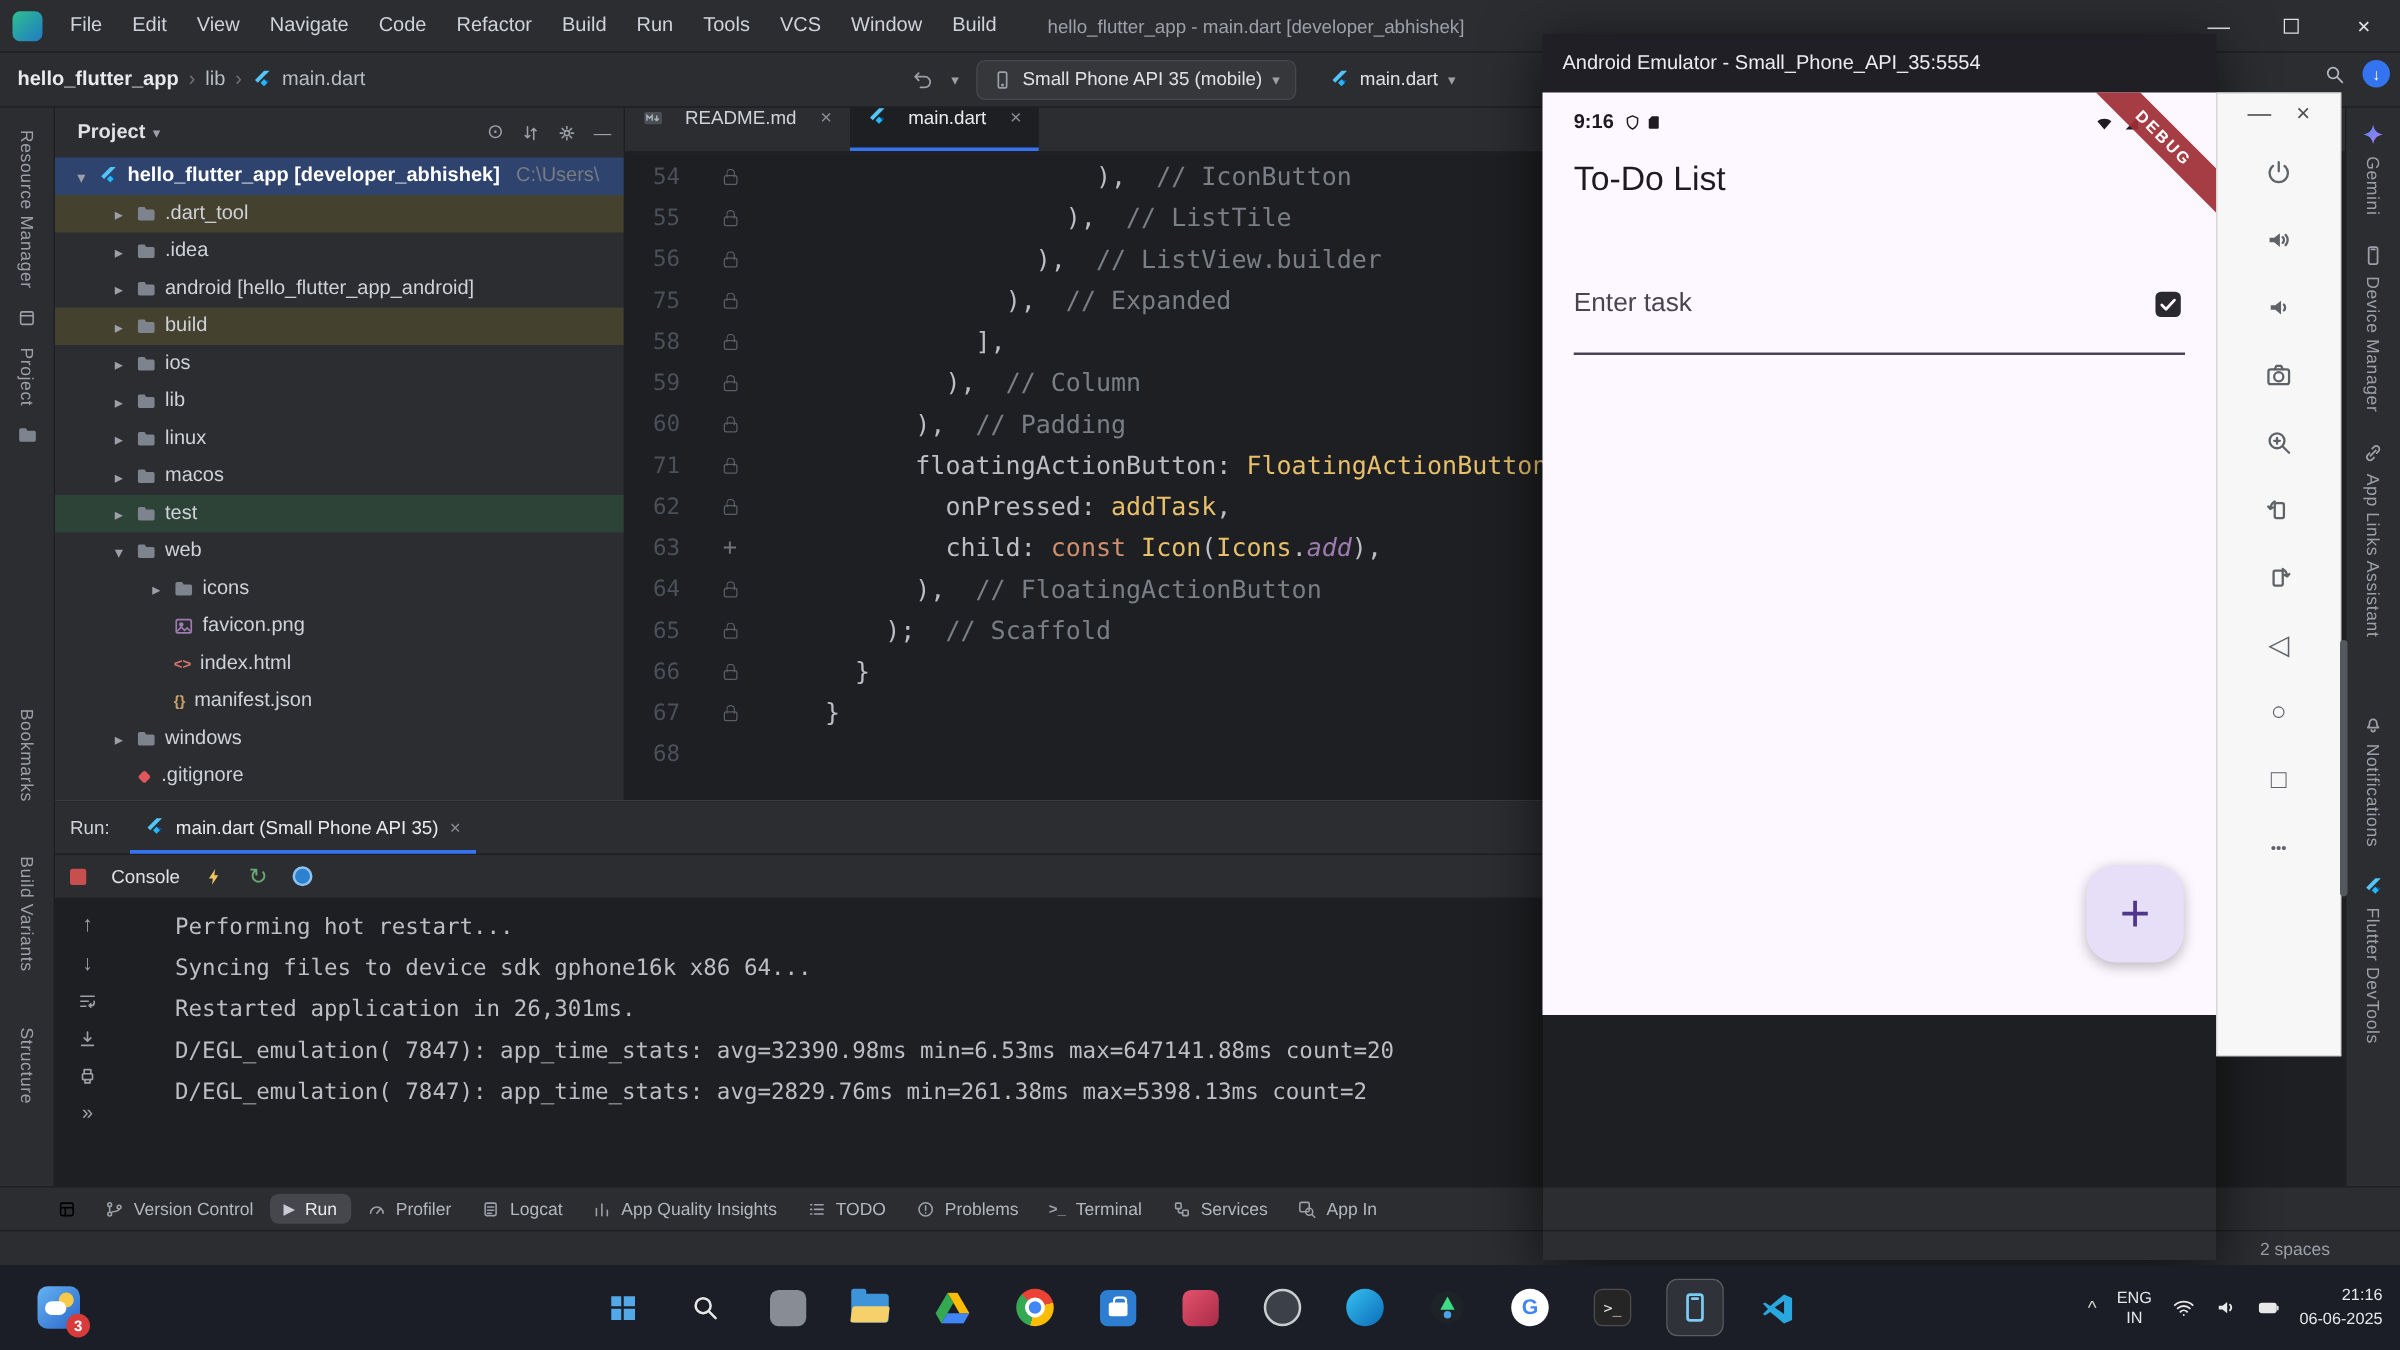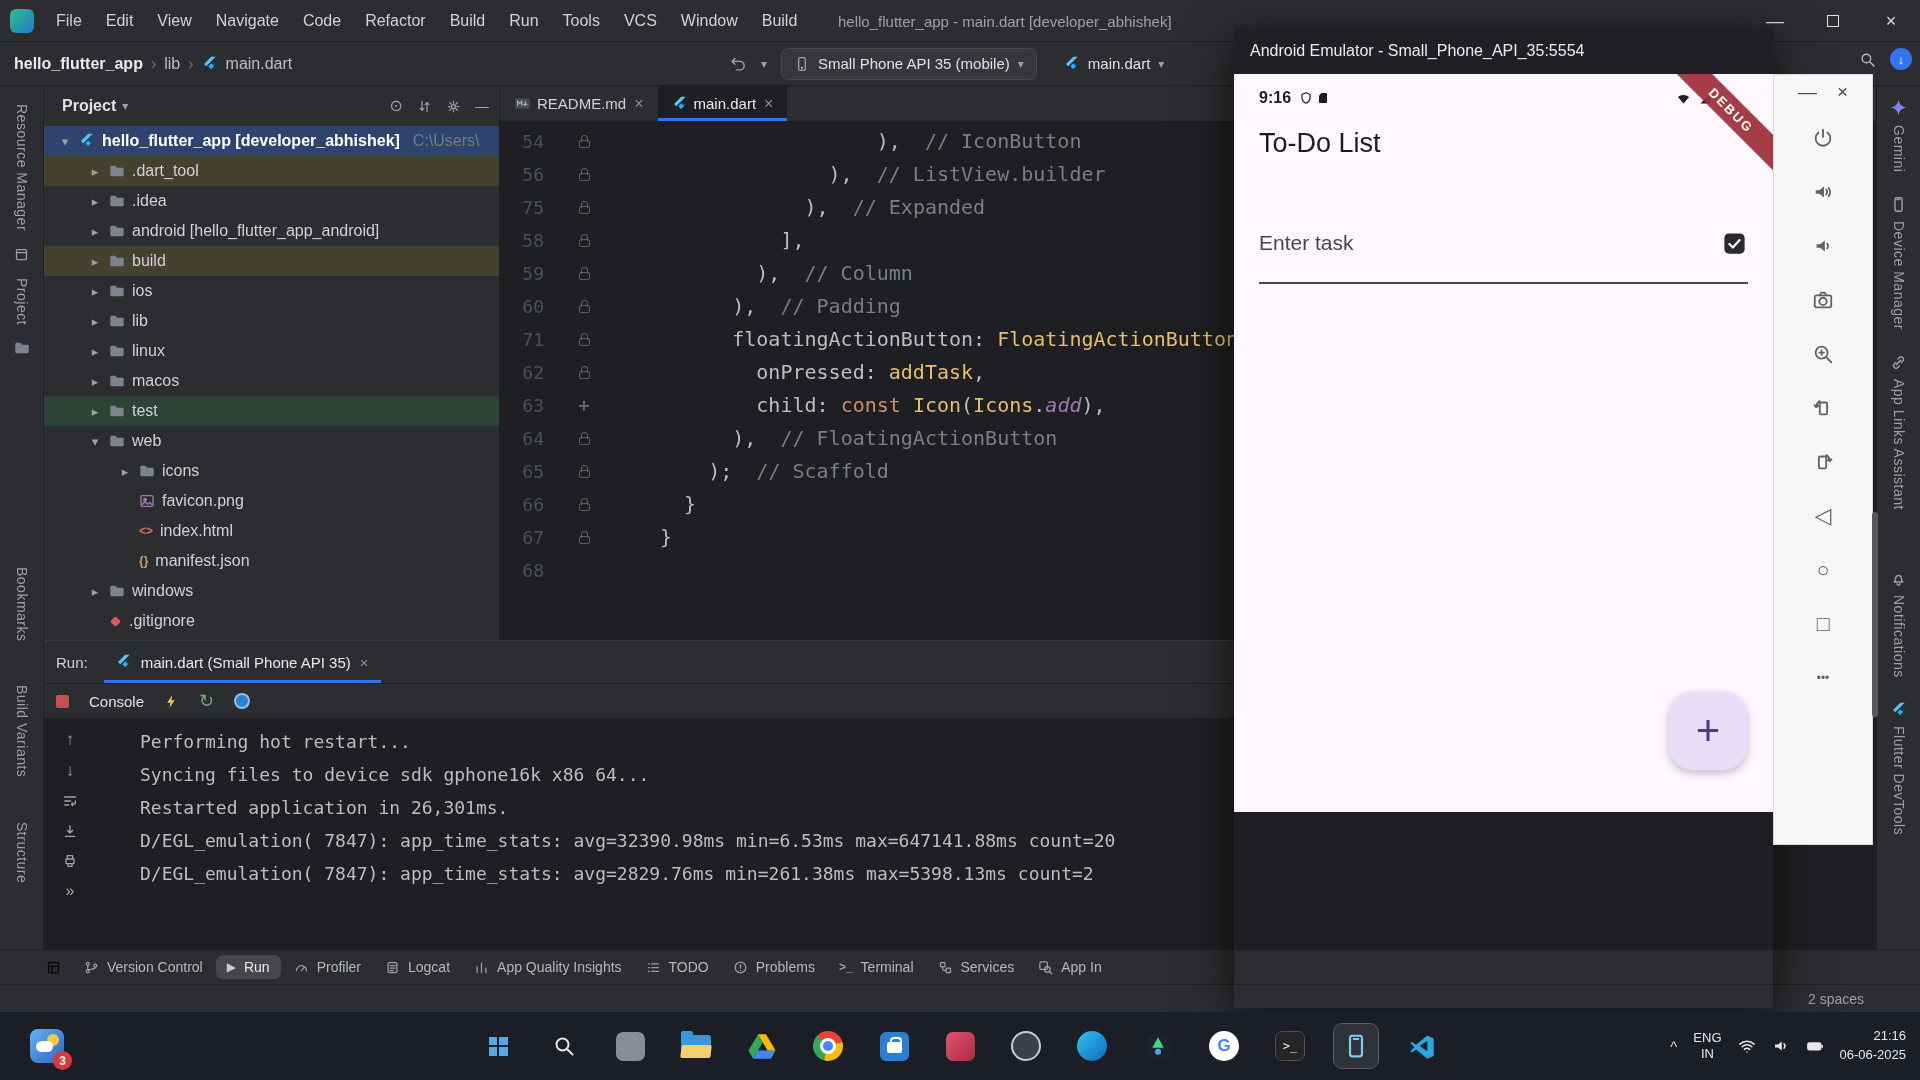--- a/index.html
+++ b/index.html
@@ -56,7 +56,7 @@
 
 .editor{position:absolute;left:500px;top:86px;width:1376px;height:554px;background:#1E1F22;overflow:hidden;}
 .tabs{height:36px;background:#2B2D30;border-bottom:1px solid #1E1F22;display:flex;align-items:stretch;}
-.tab{display:flex;align-items:center;gap:6px;padding:0 14px;font-size:15px;color:#CFD2D8;}
+.tab{display:flex;align-items:flex-start;gap:17px;padding:0 14px;font-size:15px;color:#CFD2D8;}
 .tab.active{background:#1E1F22;box-shadow:inset 0 -3px 0 #3574F0;color:#E8EAED;}
 .tab .x{color:#8A8E95;font-size:16px;margin-left:2px;}
 .code{font-family:"DejaVu Sans Mono",monospace;font-size:20px;line-height:33px;padding-top:3px;}

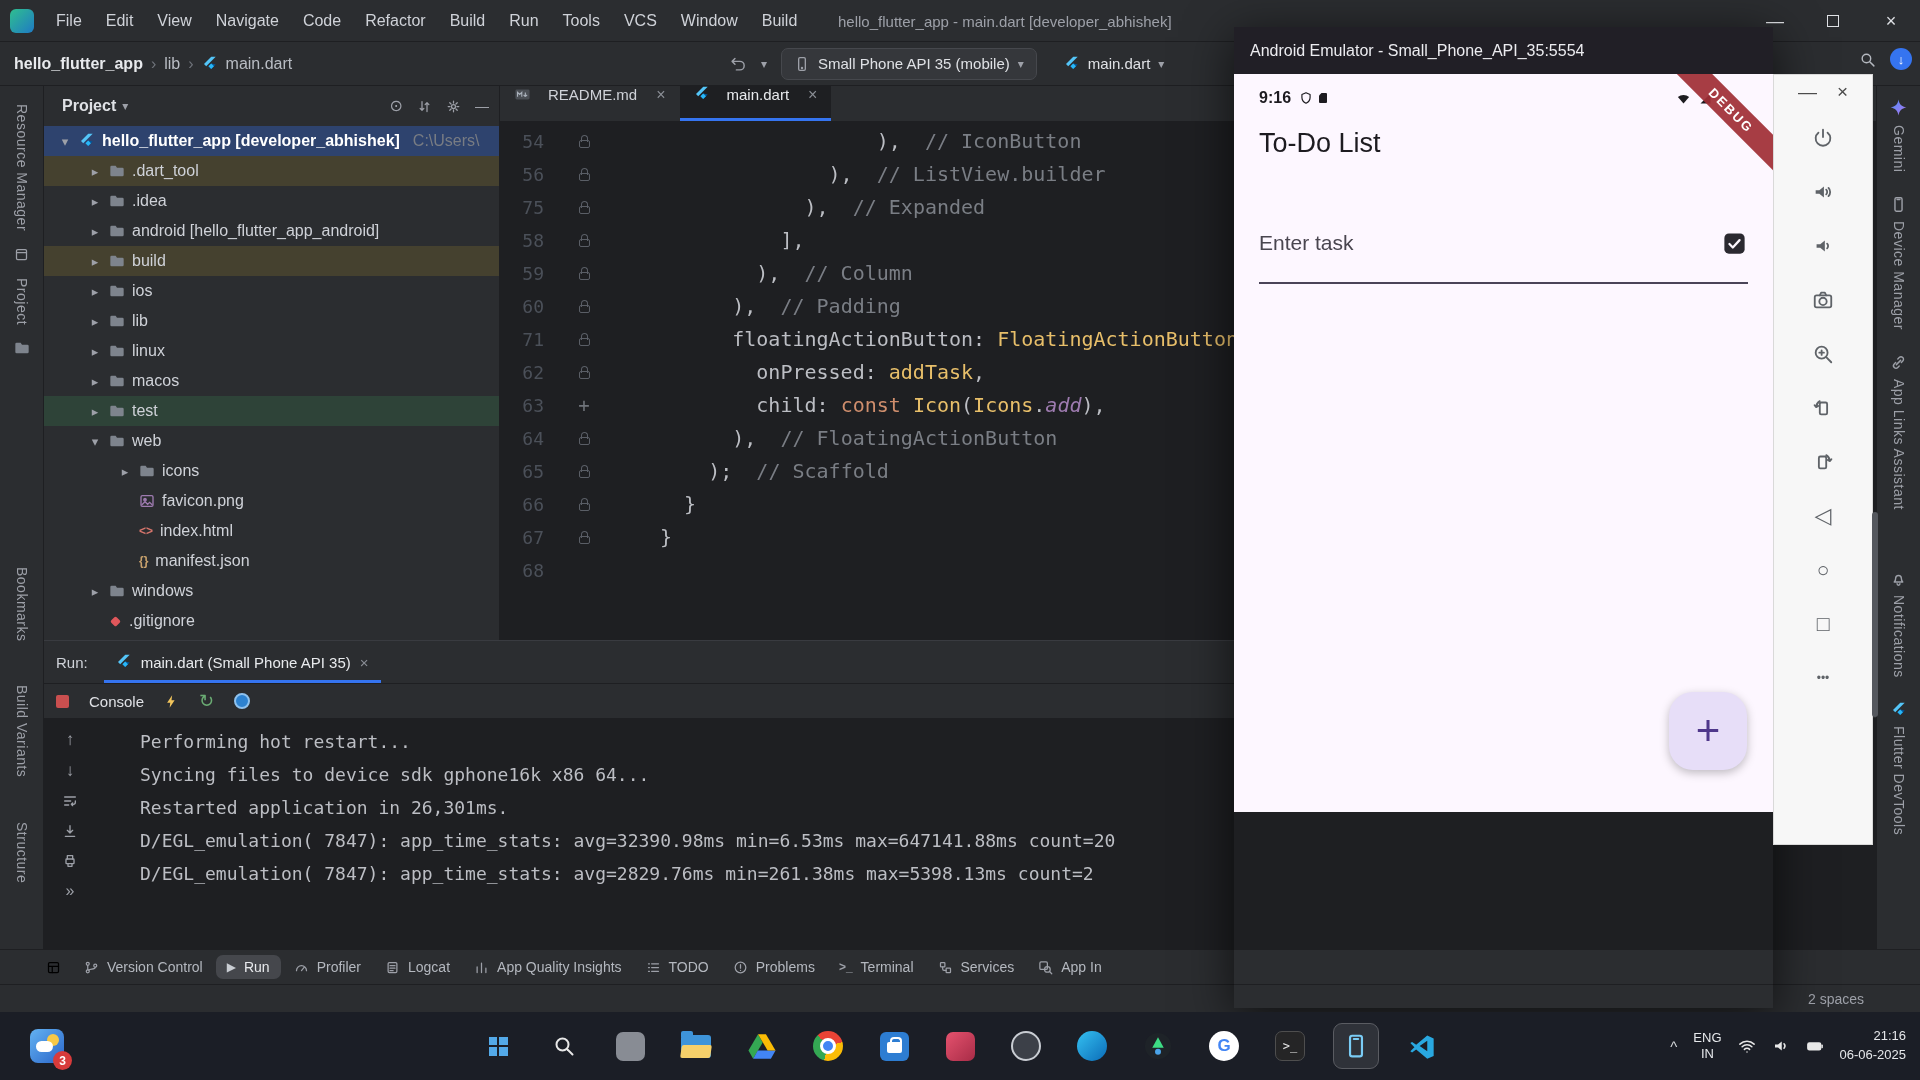--- a/index.html
+++ b/index.html
@@ -451,6 +451,13 @@
           <span class="toks"><span class="tk-p">                  </span><span class="tk-p">),  </span><span class="tk-c">// IconButton</span></span>
         </div>
         <div class="cl">
+          <span class="gnum">55</span>
+          <span class="gic">
+            <span class="lock"></span>
+          </span>
+          <span class="toks"><span class="tk-p">                </span><span class="tk-p">),  </span><span class="tk-c">// ListTile</span></span>
+        </div>
+        <div class="cl">
           <span class="gnum">56</span>
           <span class="gic">
             <span class="lock"></span>

